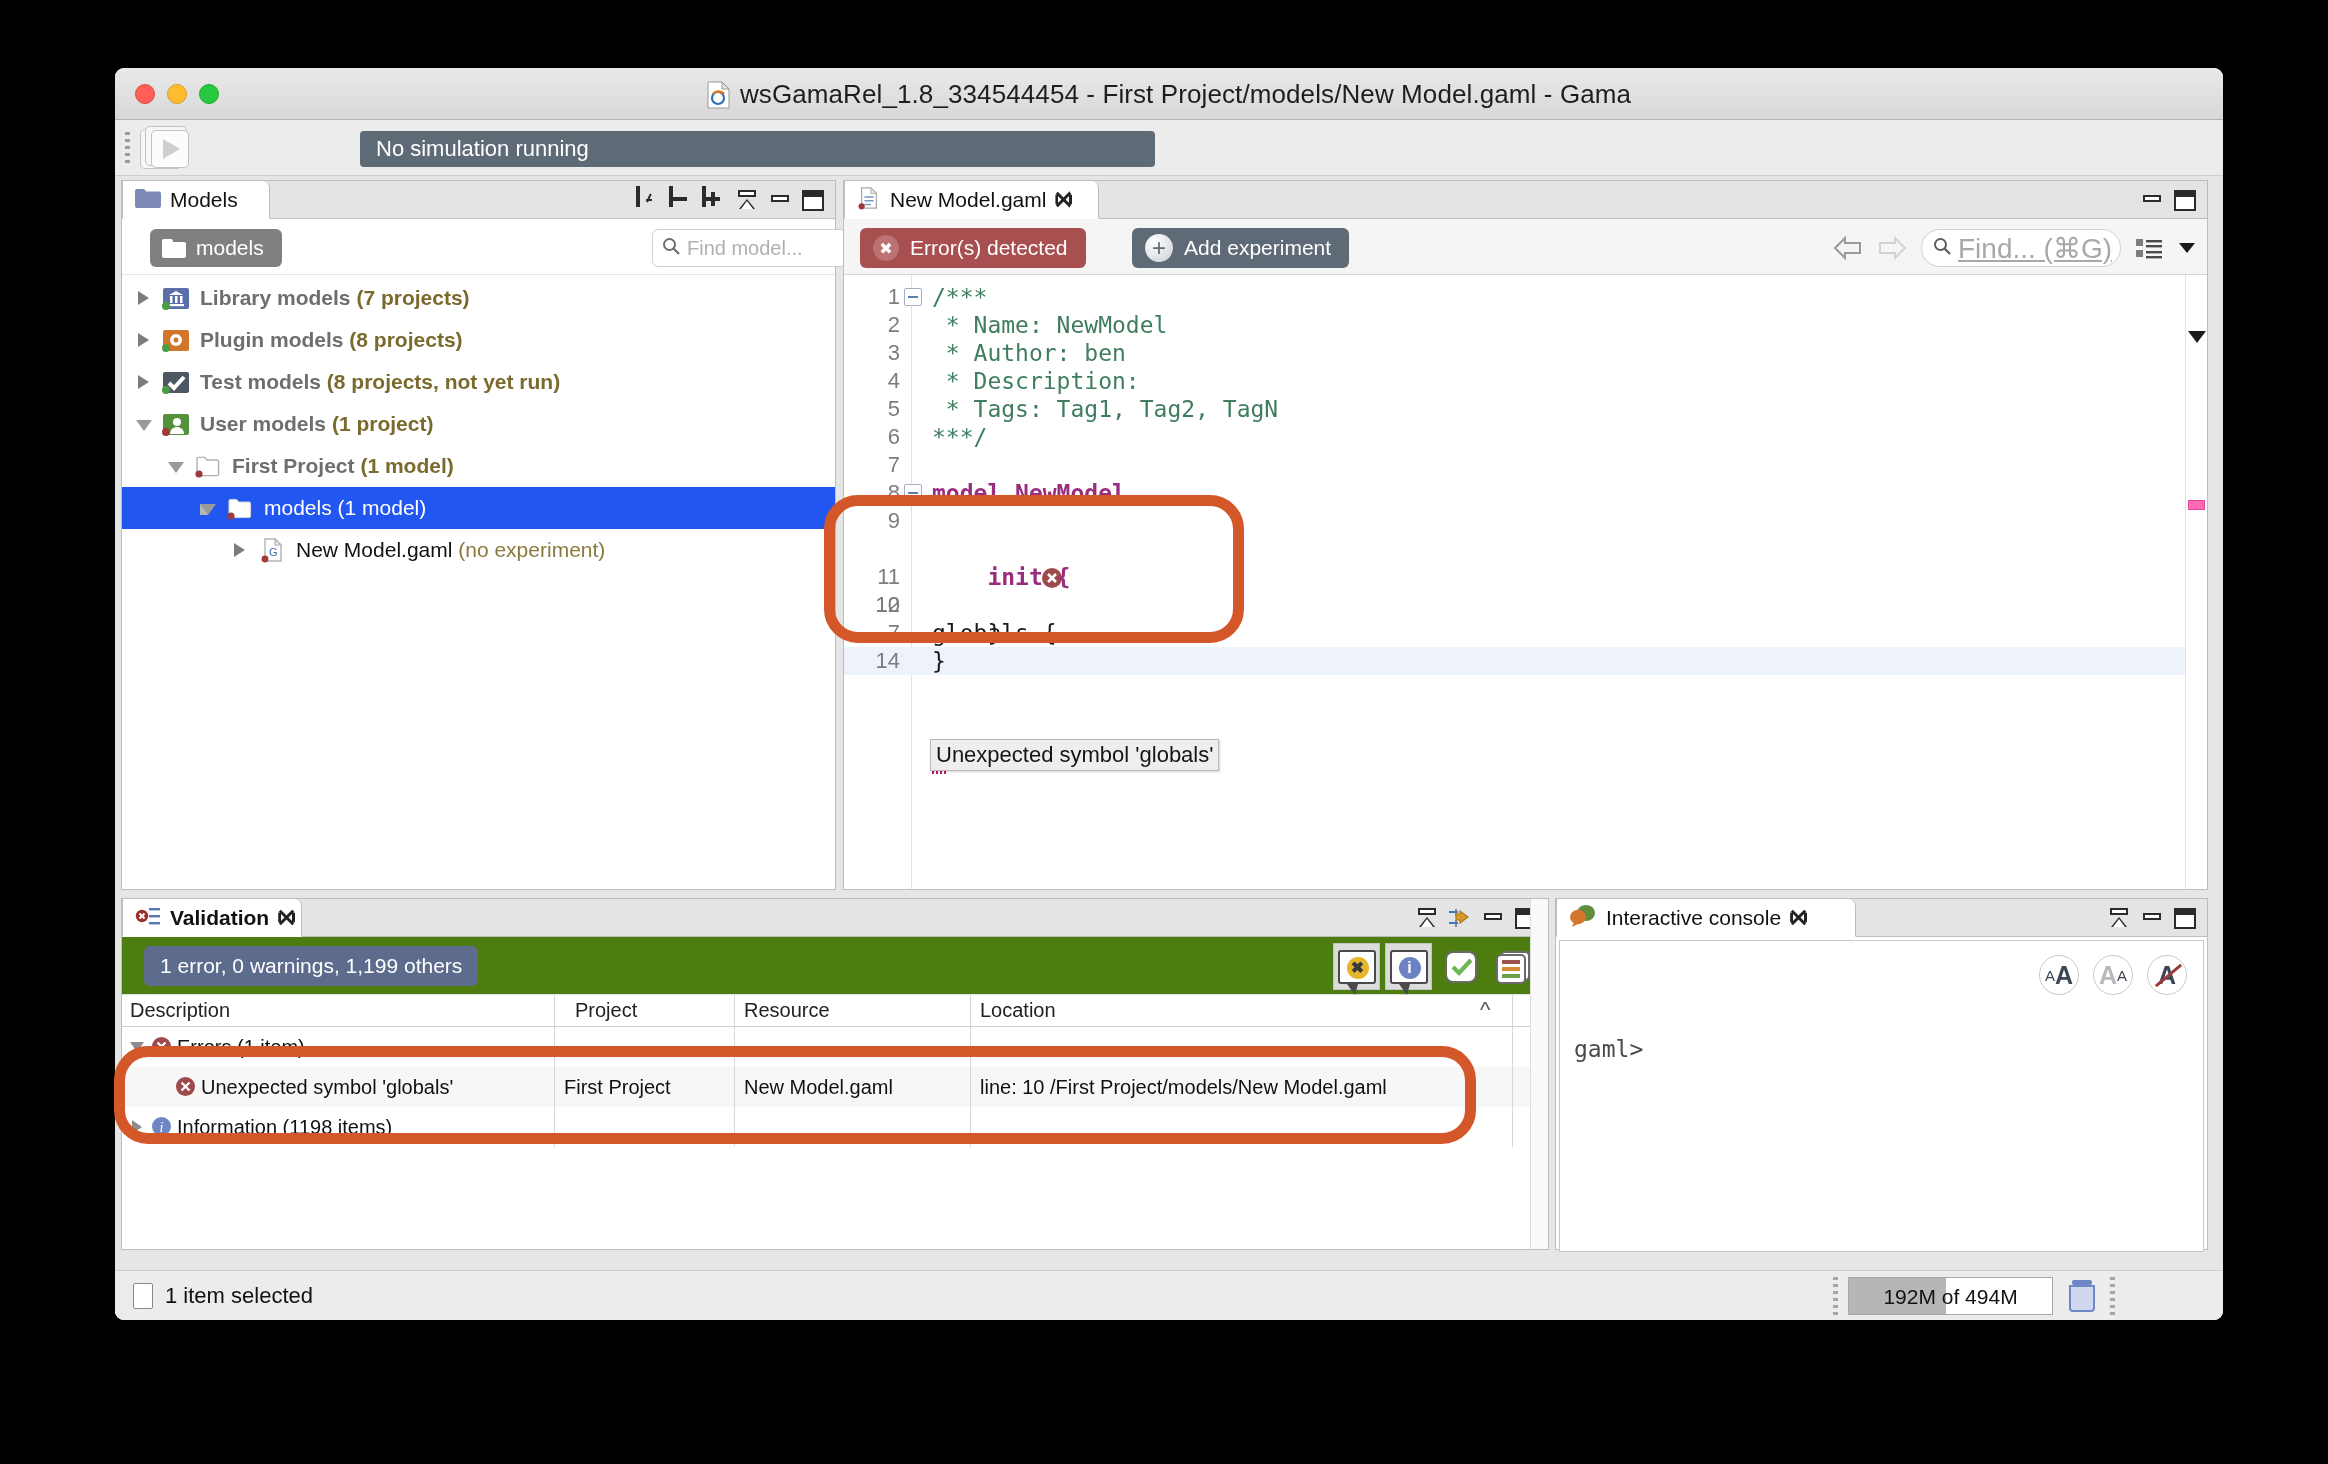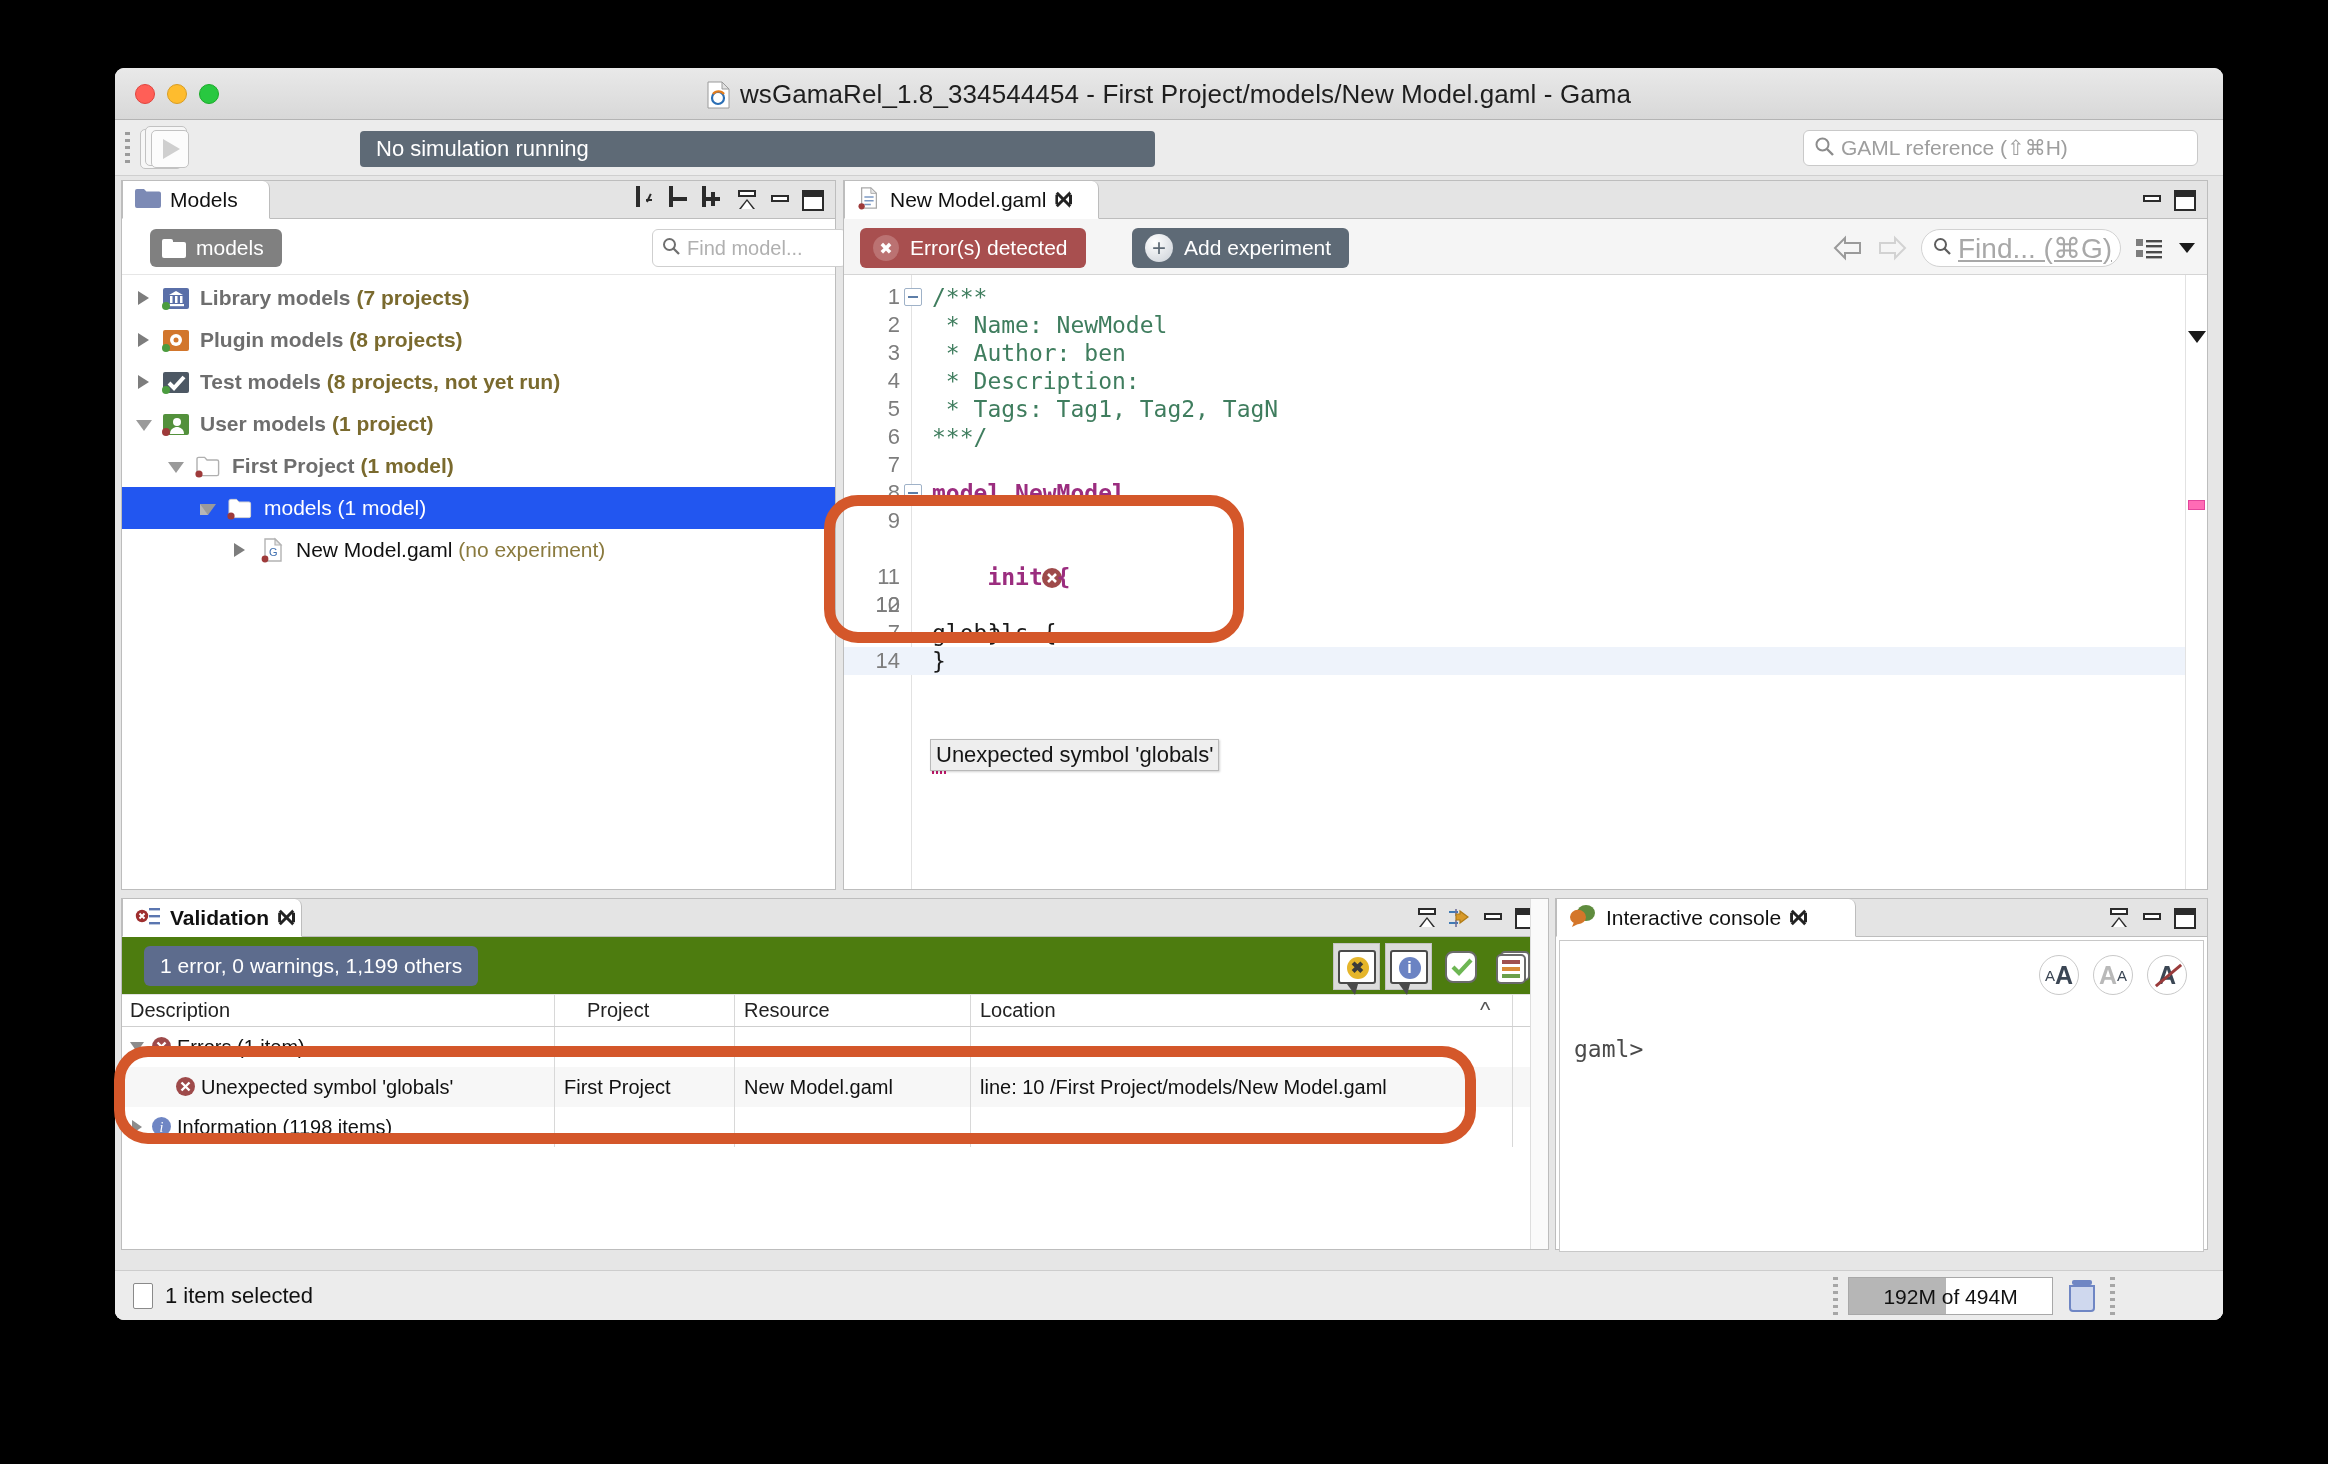--- a/index.html
+++ b/index.html
@@ -295,15 +295,6 @@
     <div class="sim-status">
       <span>No simulation running</span>
     </div>
-    <div class="gaml-search">
-      <span>
-        <svg width="21" height="21" viewBox="0 0 21 21">
-              <circle cx="8.5" cy="8.5" r="6" fill="none" stroke="#8c8c8c" stroke-width="2"></circle>
-              <line x1="13" y1="13" x2="19" y2="19" stroke="#8c8c8c" stroke-width="2.4"></line>
-            </svg>
-      </span>
-      <span class="ph">GAML reference (⇧⌘H)</span>
-    </div>
   </div>
 
   <div class="body">

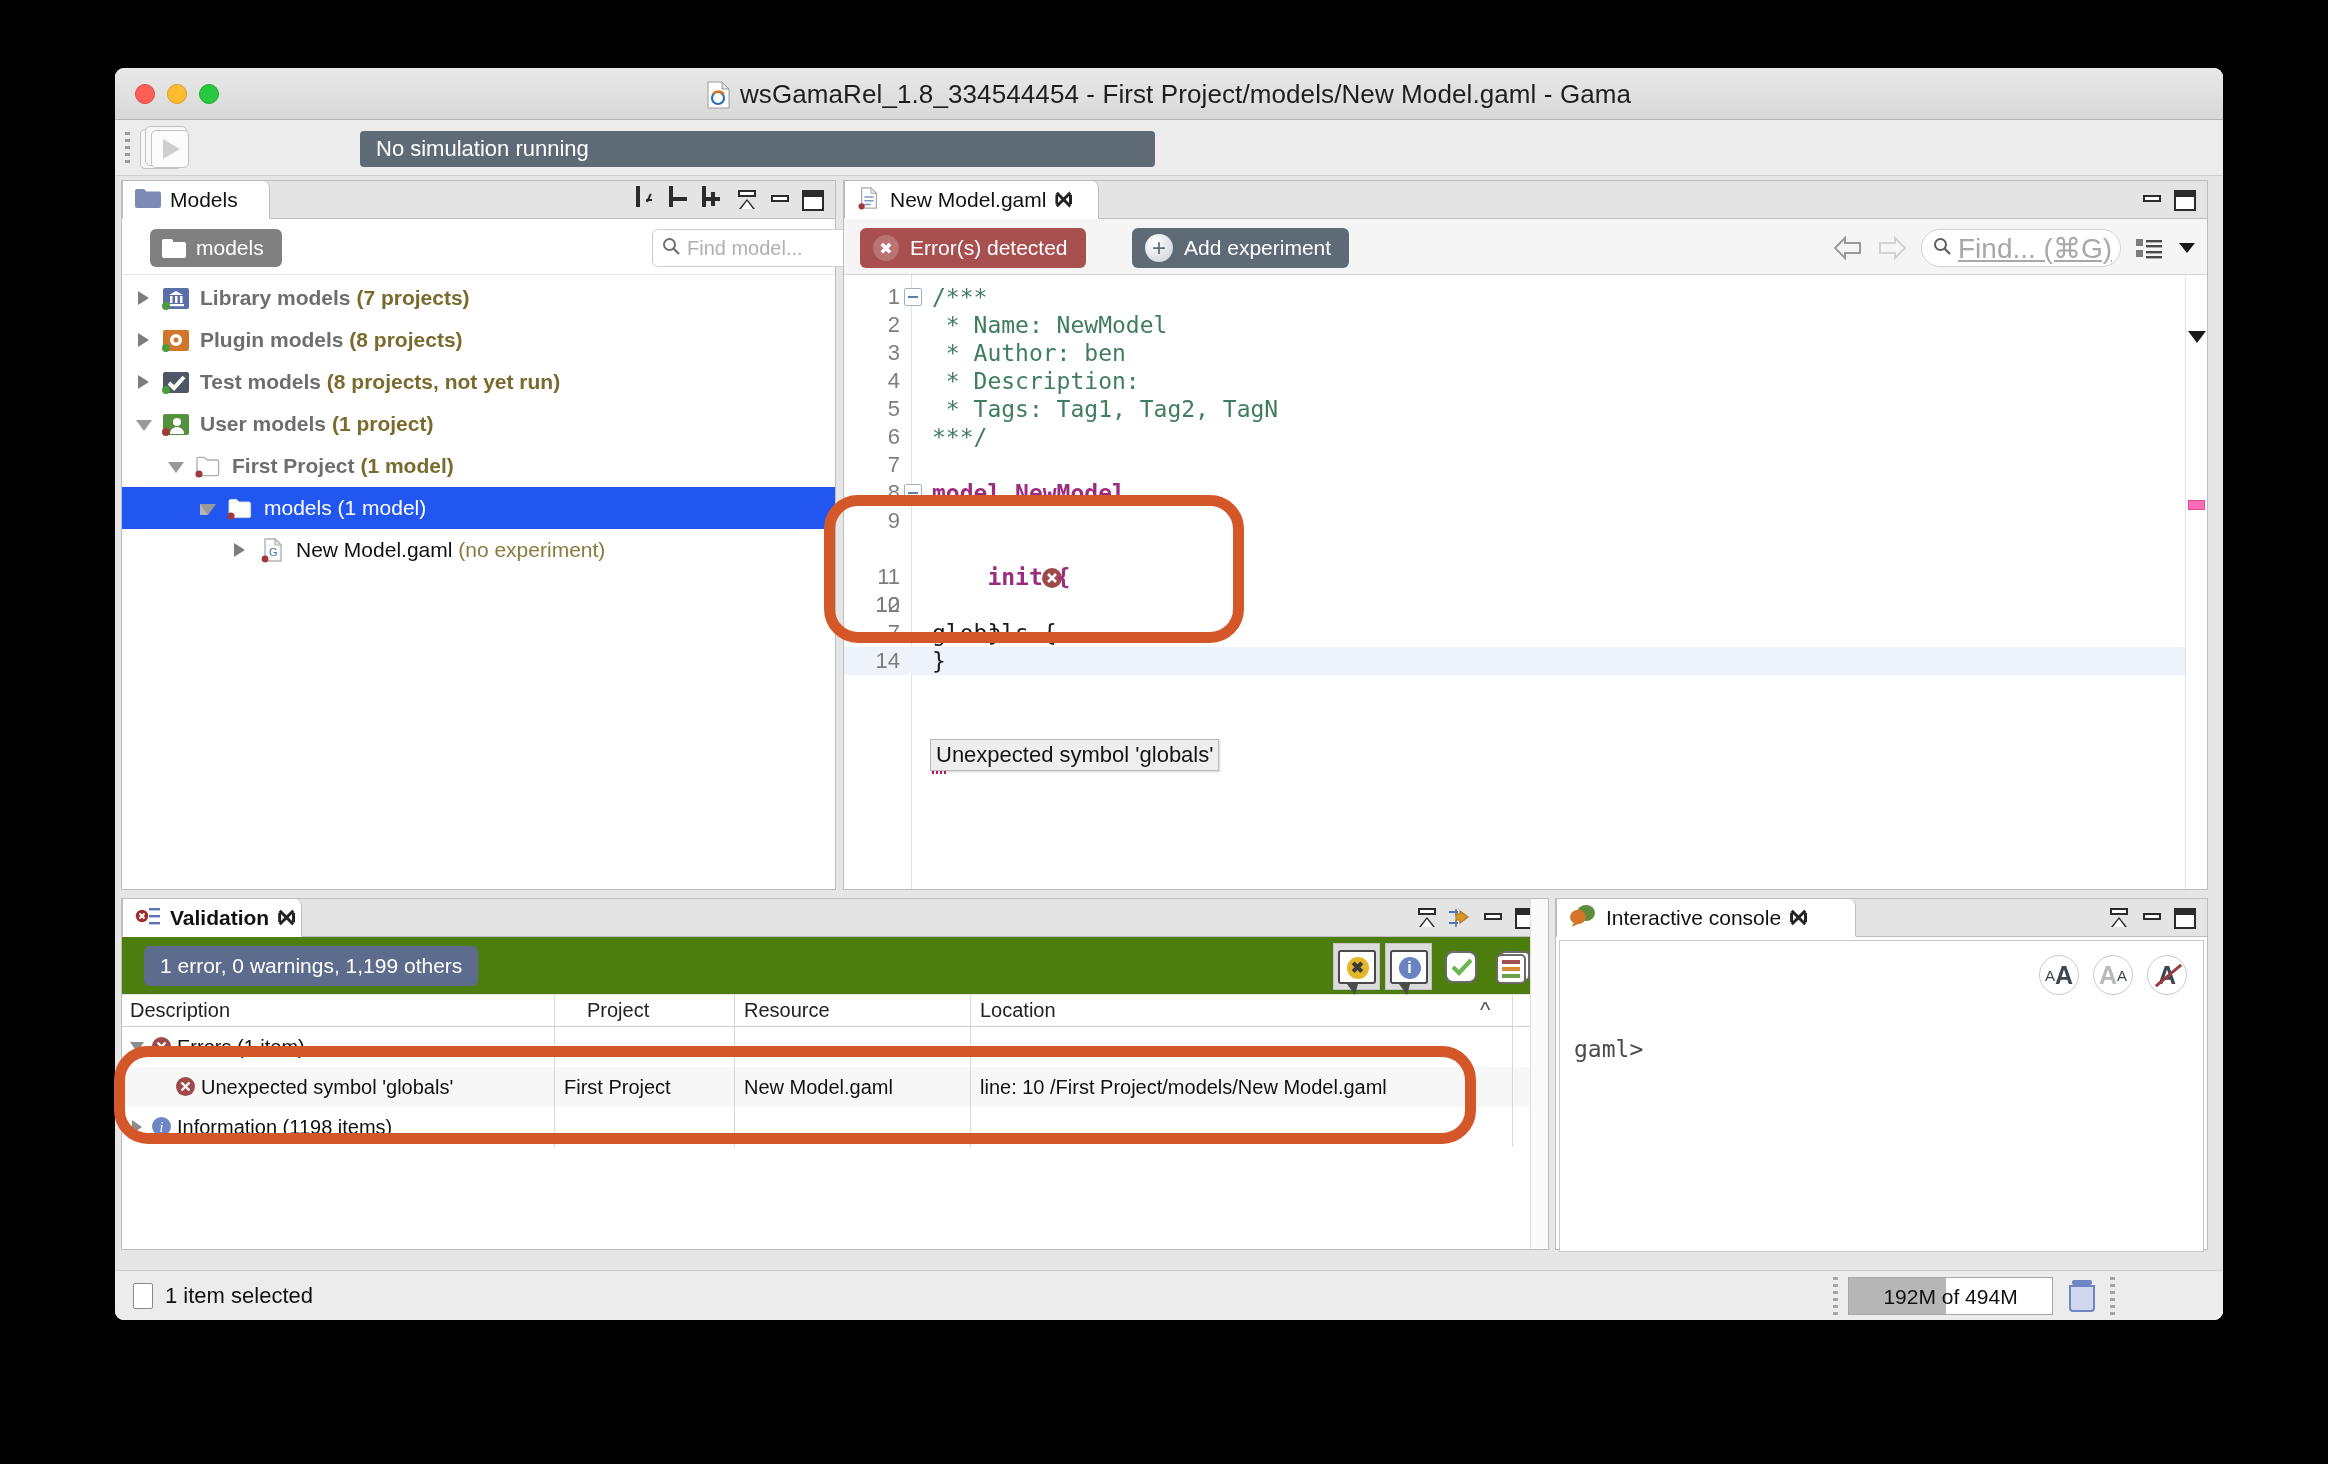--- a/index.html
+++ b/index.html
@@ -644,7 +644,7 @@
 
      <div class="table-head">
        <span class="th" style="left:8px;">Description</span>
-       <span class="th" style="left:465px;">Project</span>
+       <span class="th" style="left:453px;">Project</span>
        <span class="th" style="left:622px;">Resource</span>
        <span class="th" style="left:858px;">Location</span>
        <span class="vline" style="left:432px;"></span>

